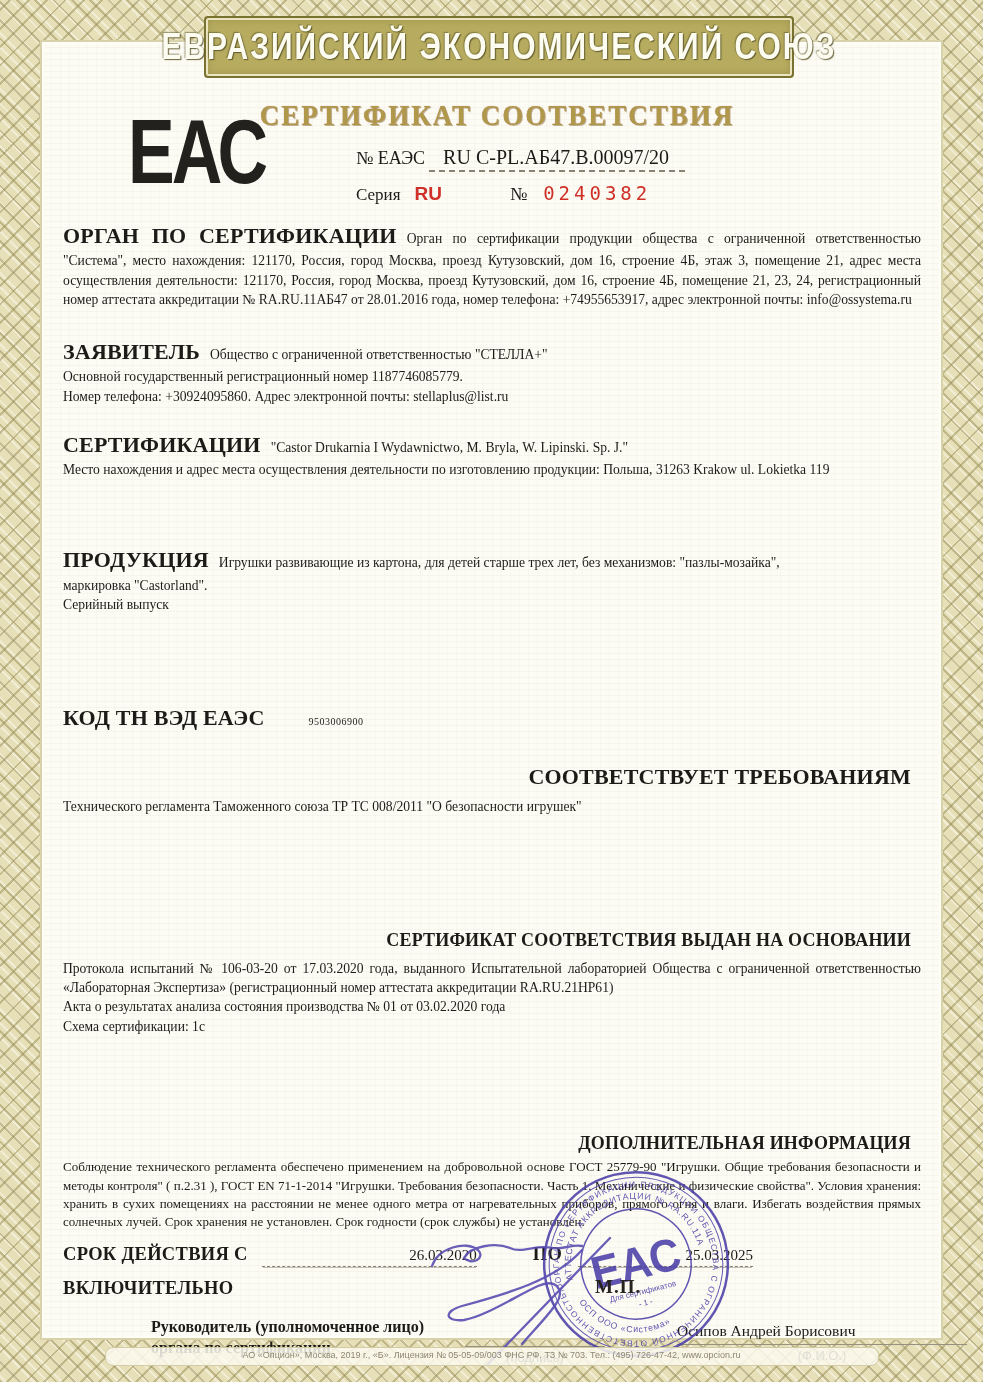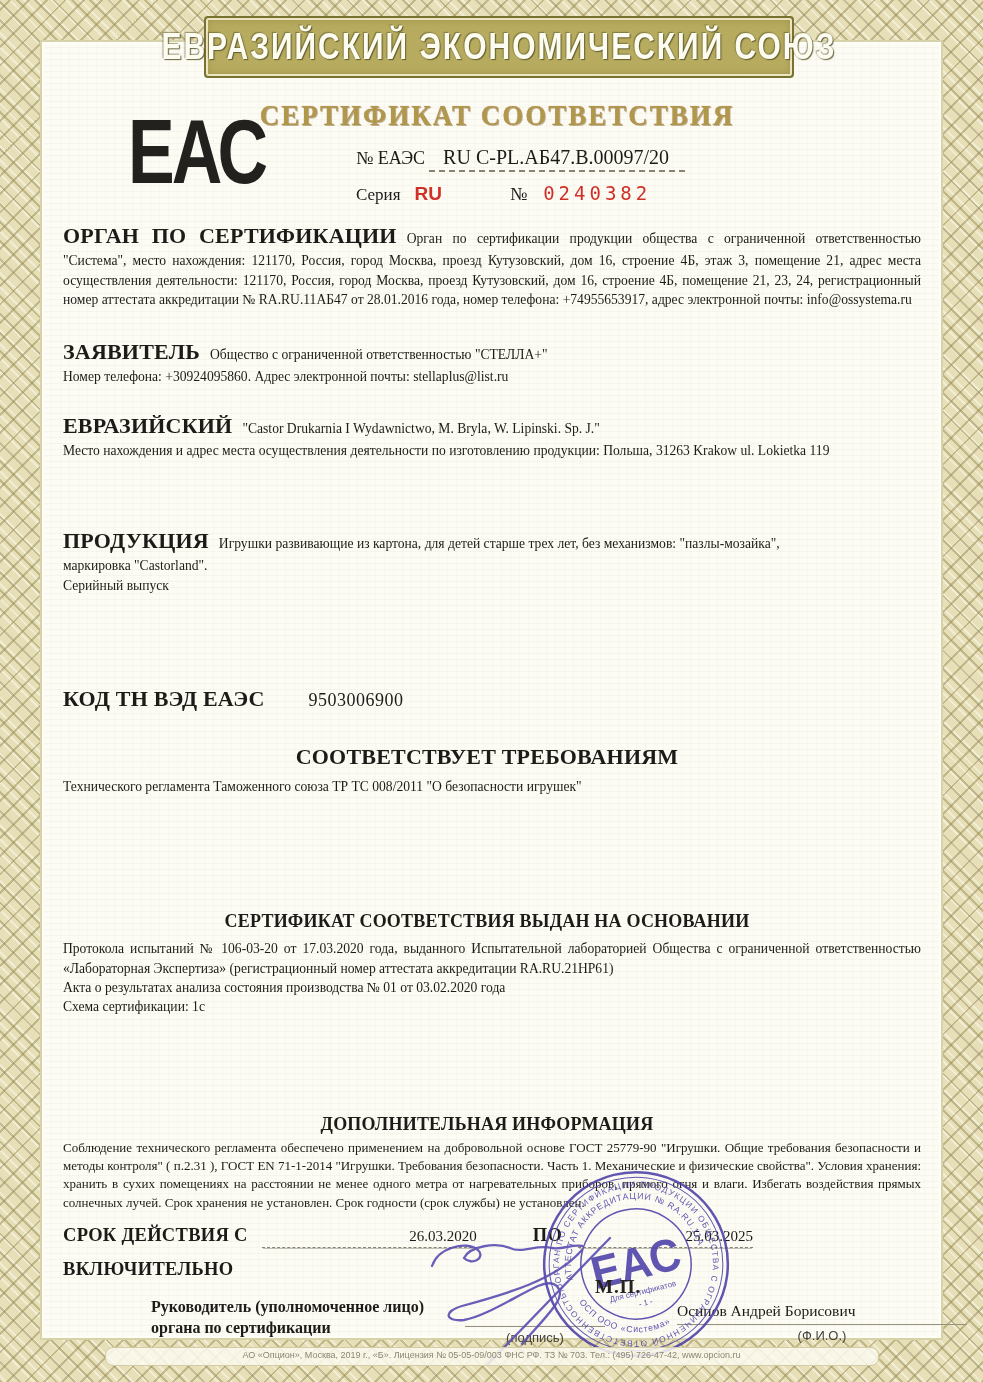--- a/index.html
+++ b/index.html
@@ -103,6 +103,7 @@
 
     <div class="sec" style="margin-top:27px;">
       <p><span class="sh">ЗАЯВИТЕЛЬ</span><span>Общество с ограниченной ответственностью "СТЕЛЛА+"</span></p>
+      <p>Основной государственный регистрационный номер 1187746085779.</p>
       <p>Номер телефона: +30924095860. Адрес электронной почты: stellaplus@list.ru</p>
     </div>
 

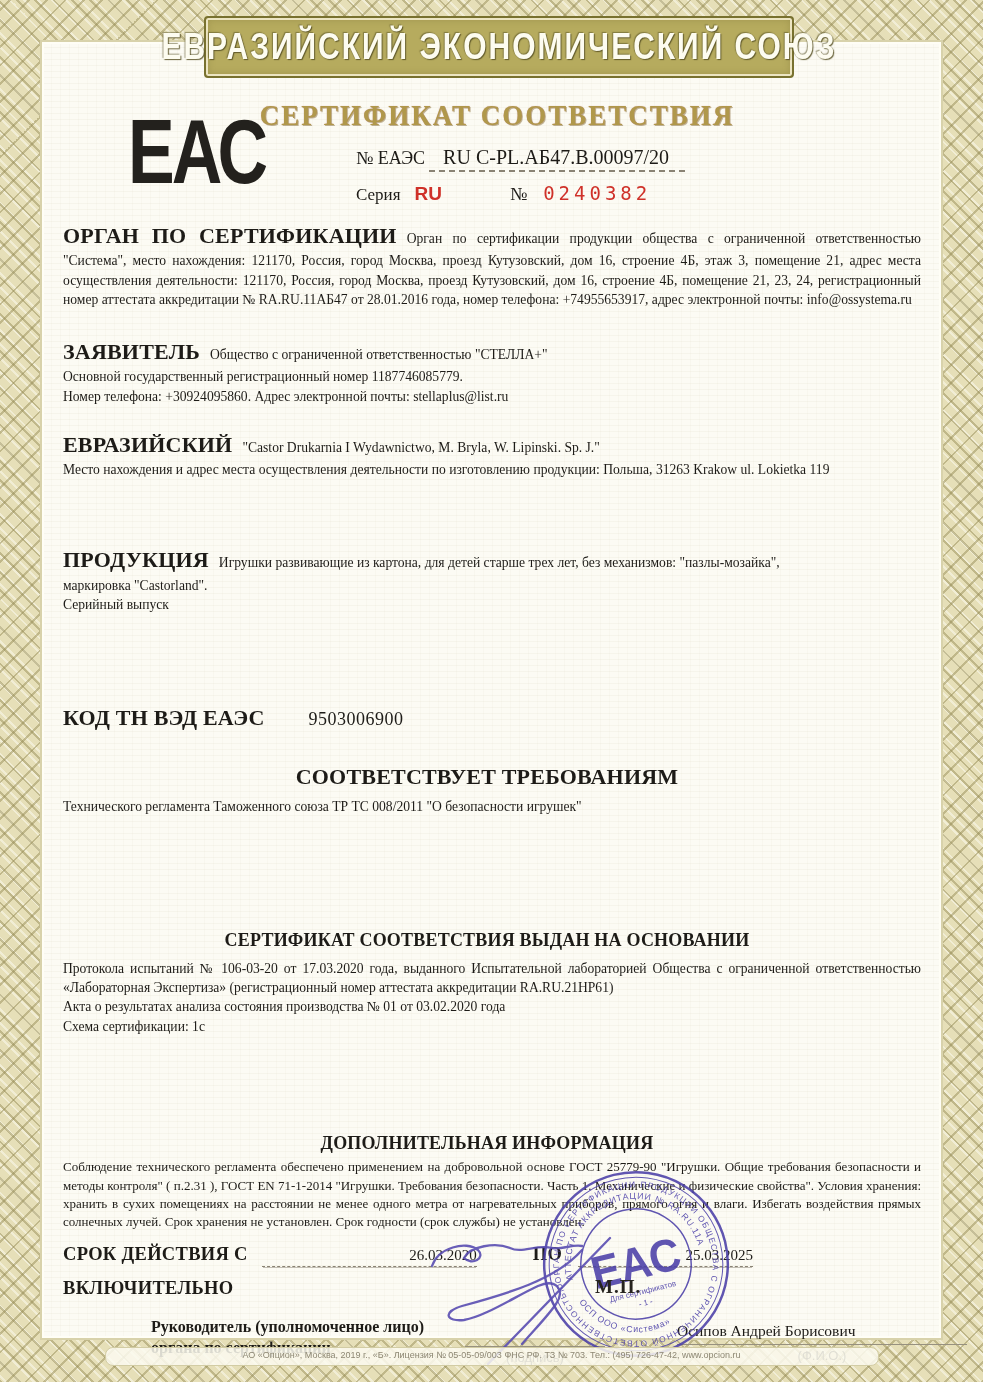--- a/index.html
+++ b/index.html
@@ -108,7 +108,7 @@
     </div>
 
     <div class="sec" style="margin-top:23px;">
-      <p><span class="sh">ЕВРАЗИЙСКИЙ</span><span>"Castor Drukarnia I Wydawnictwo, M. Bryla, W. Lipinski. Sp. J."</span></p>
+      <p><span class="sh">СЕРТИФИКАЦИИ</span><span>"Castor Drukarnia I Wydawnictwo, M. Bryla, W. Lipinski. Sp. J."</span></p>
       <p>Место нахождения и адрес места осуществления деятельности по изготовлению продукции: Польша, 31263 Krakow ul. Lokietka 119</p>
     </div>
 

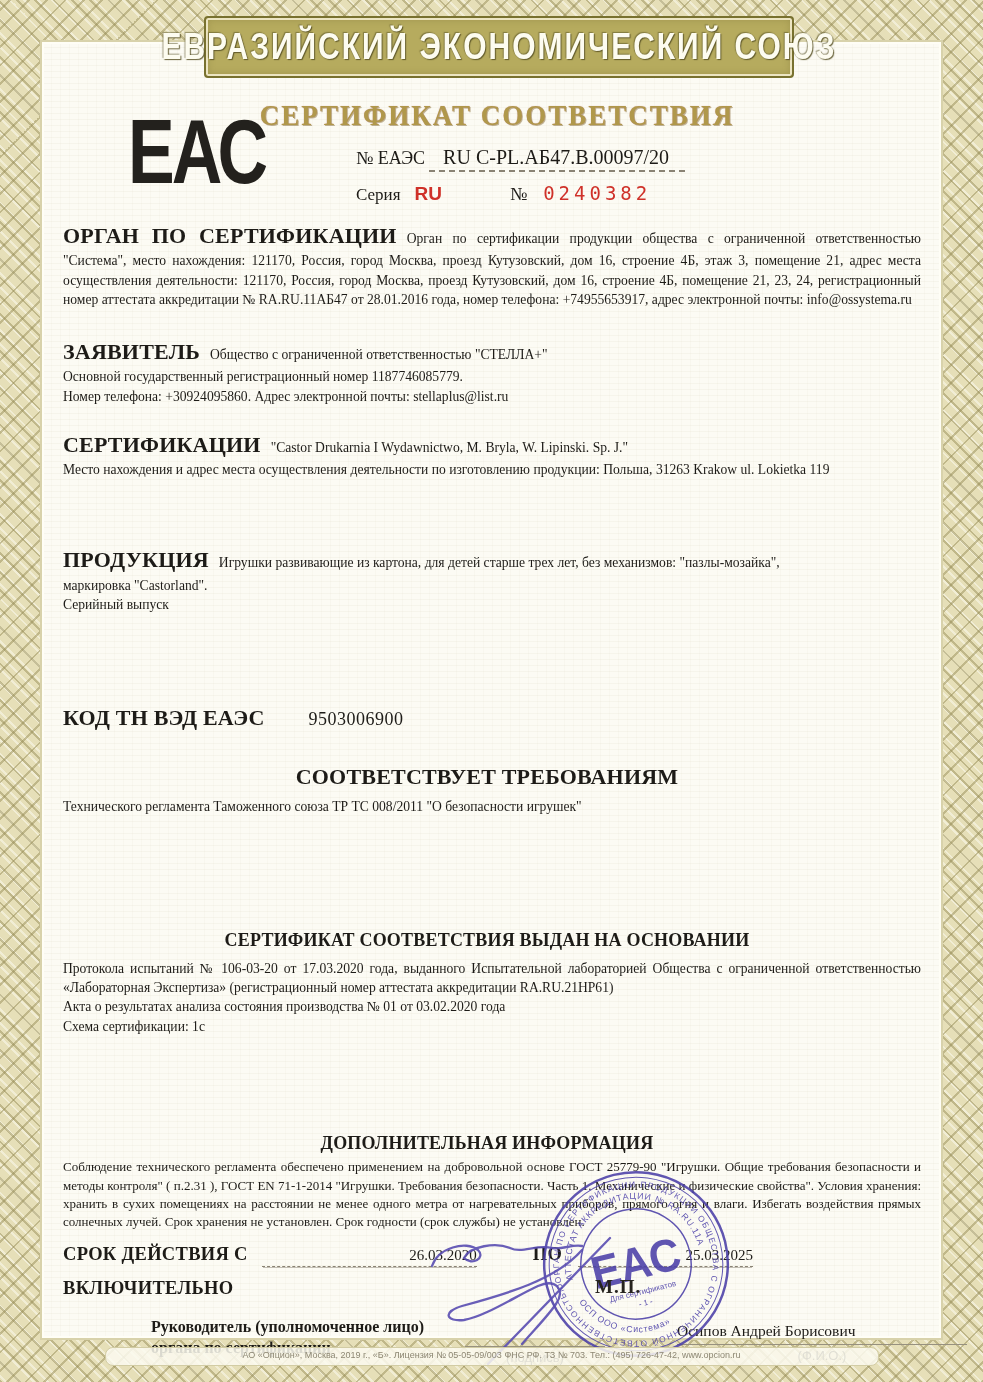--- a/index.html
+++ b/index.html
@@ -41,7 +41,7 @@
   .sh{font-weight:700;font-size:22px;letter-spacing:.2px;padding-right:10px;white-space:nowrap;}
   .sh.big{font-size:18px;}
   .sec p{margin:0;}
-  .code-val{font-size:18px;margin-left:34px;letter-spacing:.5px;}
+  .code-val{font-size:10px;margin-left:34px;letter-spacing:.5px;}
   .own-head{display:block;margin-bottom:5px;text-align:center;}
   .validity{margin-top:10px;text-align:left;}
   .validity .row{display:flex;align-items:baseline;}

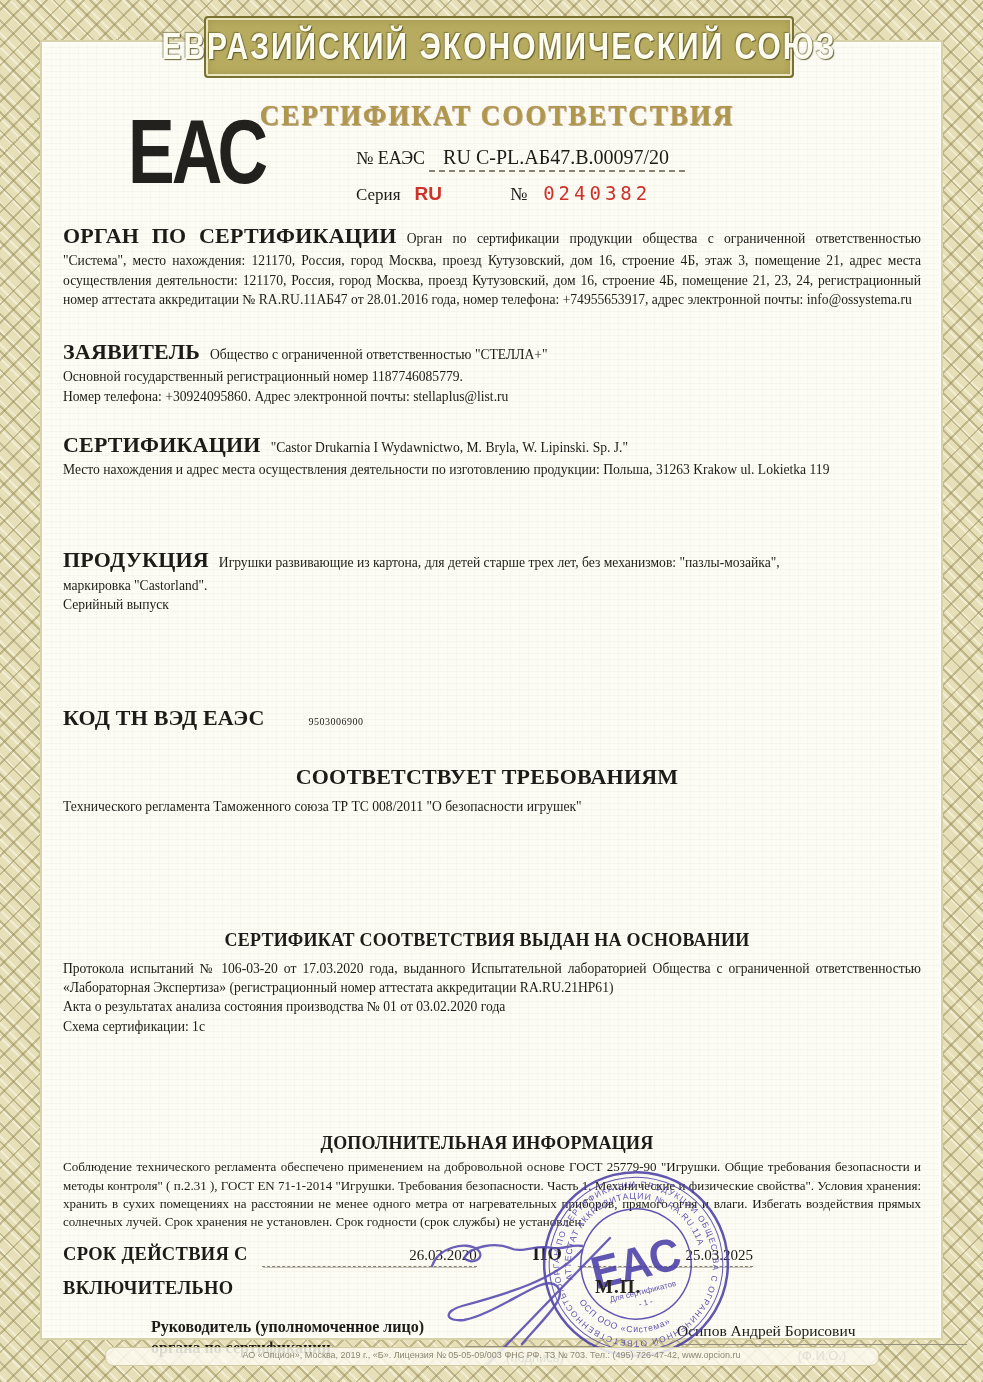--- a/index.html
+++ b/index.html
@@ -42,7 +42,7 @@
   .sh.big{font-size:18px;}
   .sec p{margin:0;}
   .code-val{font-size:10px;margin-left:34px;letter-spacing:.5px;}
-  .own-head{display:block;margin-bottom:5px;text-align:center;}
+  .own-head{display:block;margin-bottom:5px;text-align:right;}
   .validity{margin-top:10px;text-align:left;}
   .validity .row{display:flex;align-items:baseline;}
   .vh{font-weight:700;font-size:18.5px;letter-spacing:.3px;}

